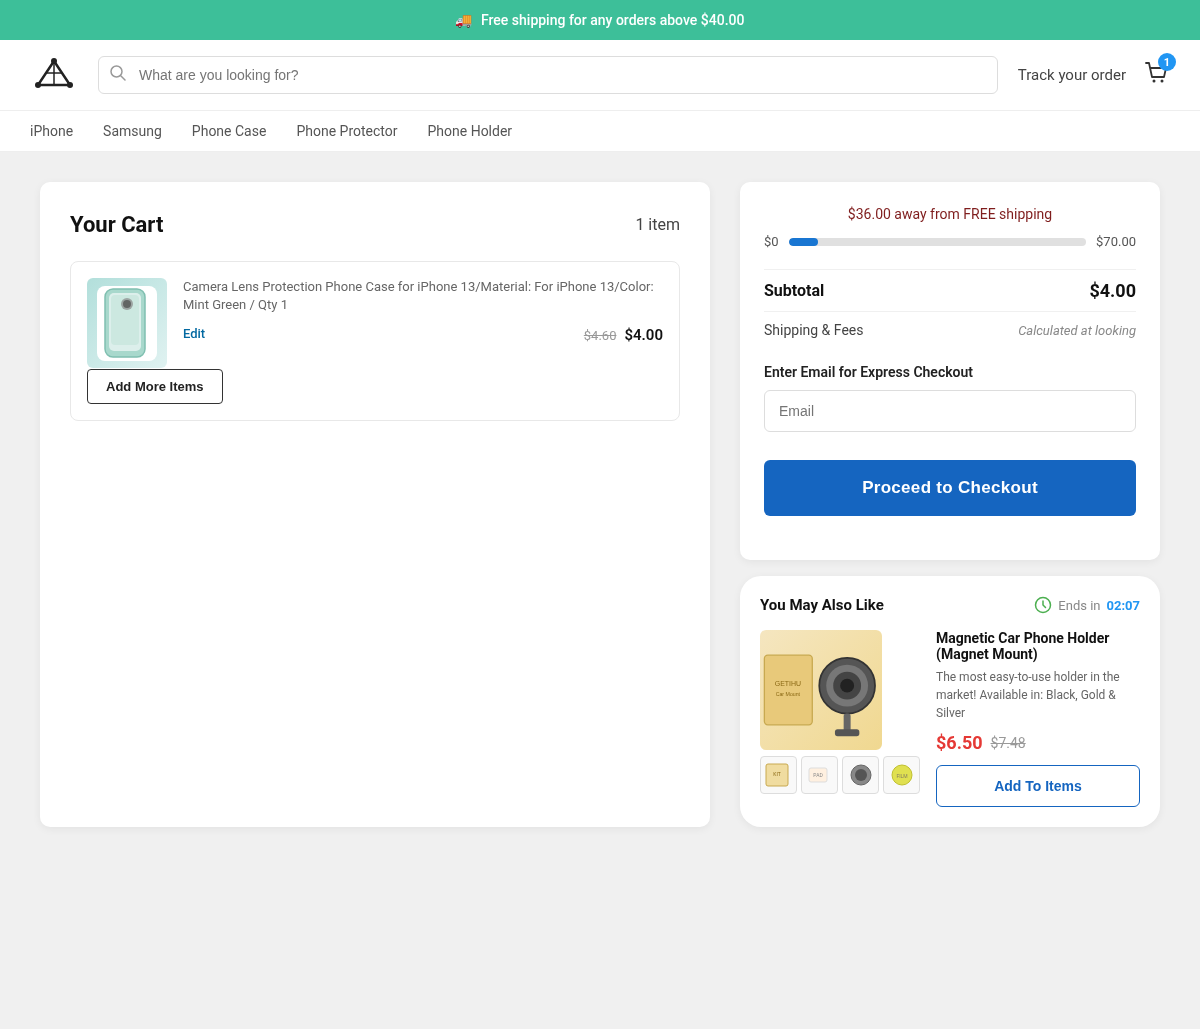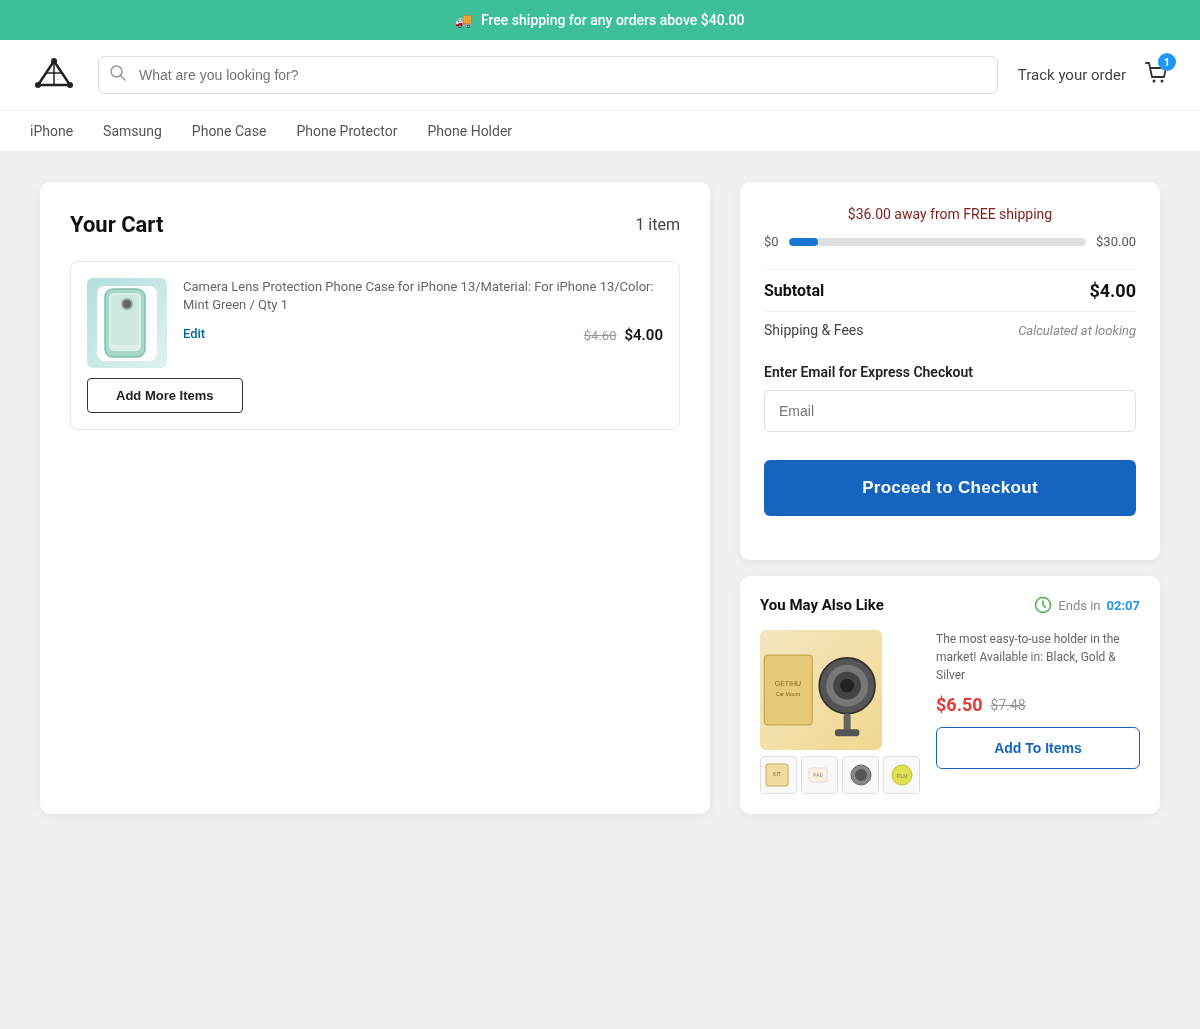--- a/index.html
+++ b/index.html
@@ -593,7 +593,7 @@
         <div class="progress-bar-wrapper">
           <div class="progress-bar-fill"></div>
         </div>
-        <span class="progress-label">$30.00</span>
+        <span class="progress-label">$70.00</span>
       </div>
 
       <div class="subtotal-row">

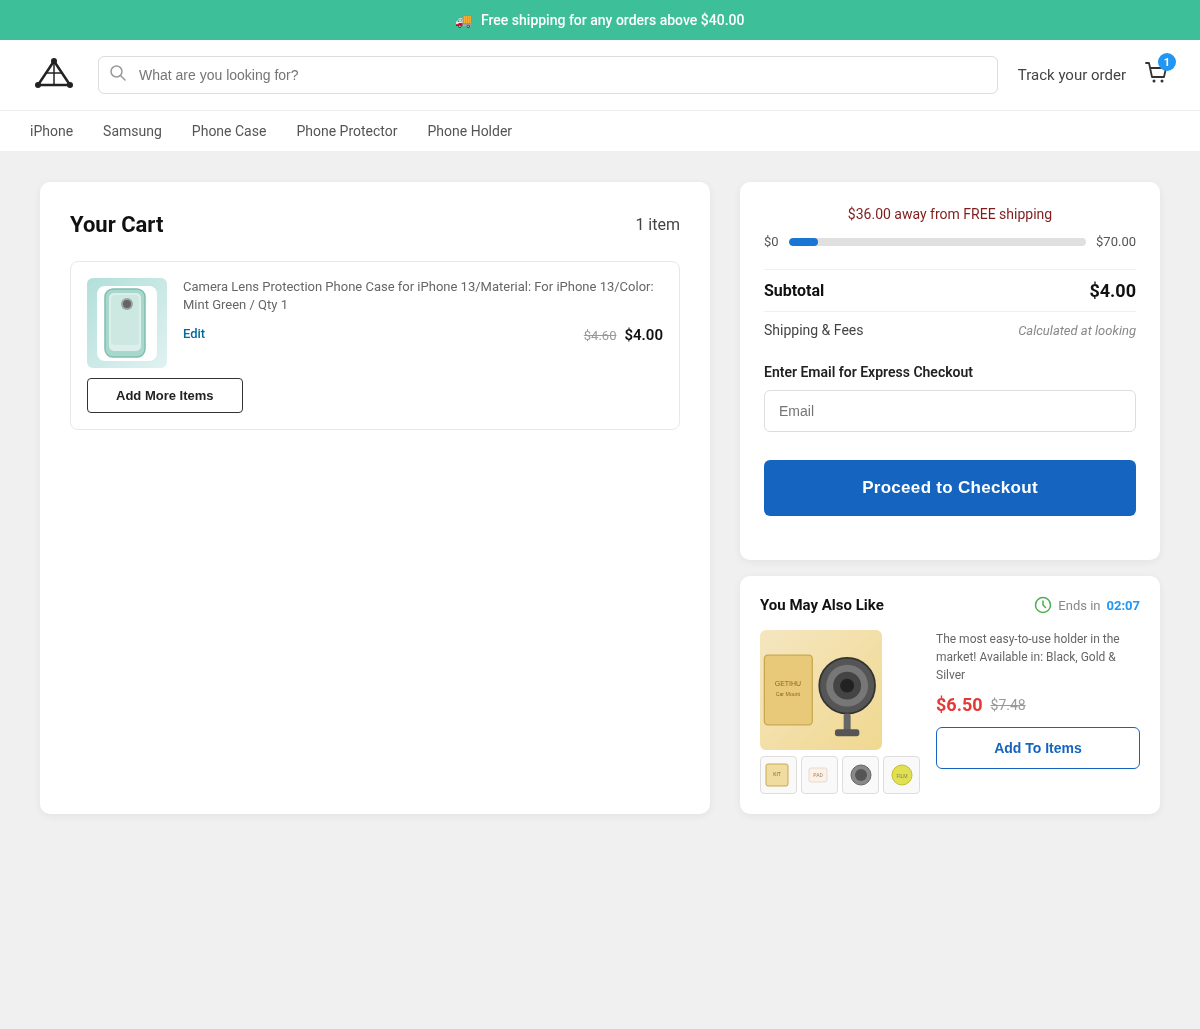--- a/index.html
+++ b/index.html
@@ -234,8 +234,8 @@
     }
 
     .add-more-btn {
-      margin-top: 10px;
-      padding: 9px 28px;
+      margin-top: 1px;
+      padding: 9px 18px;
       border: 1.5px solid #333;
       border-radius: 4px;
       background: white;

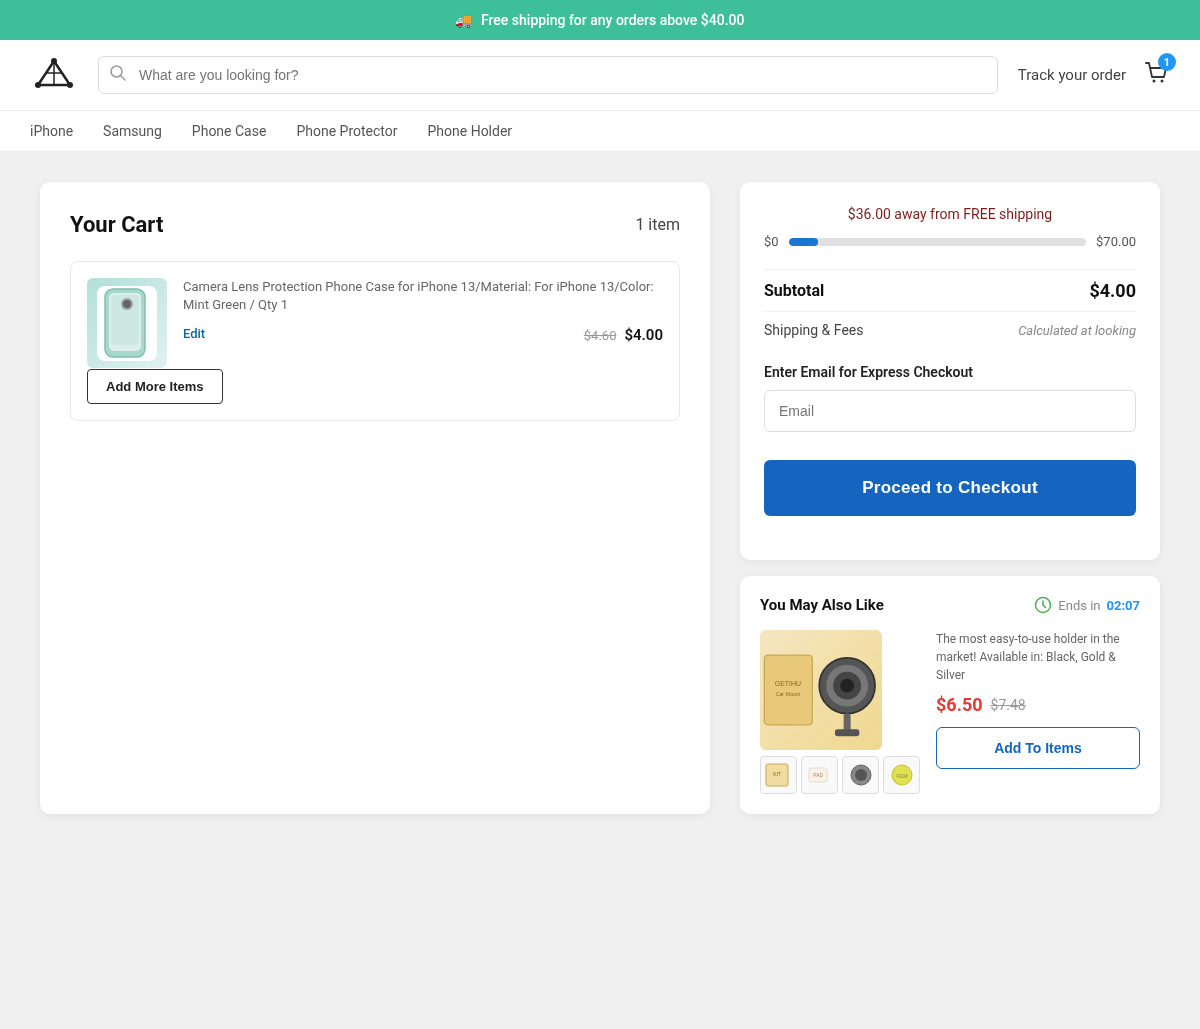--- a/index.html
+++ b/index.html
@@ -366,7 +366,7 @@
     
     .recommendations {
       background: white;
-      border-radius: 10px;
+      border-radius: 21px;
       padding: 20px;
       box-shadow: 0 2px 8px rgba(0,0,0,0.06);
       margin-top: 16px;

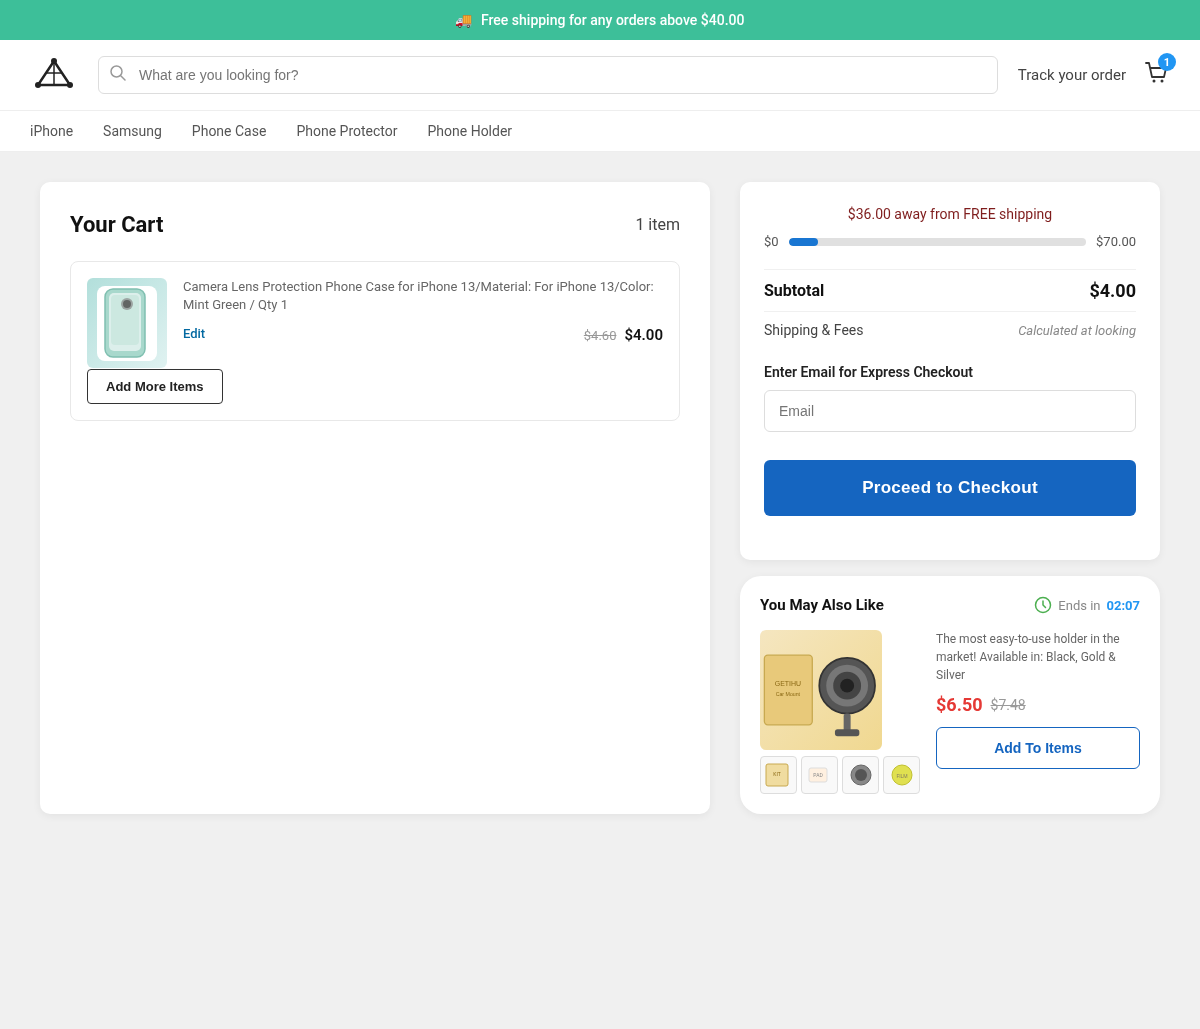--- a/index.html
+++ b/index.html
@@ -674,6 +674,7 @@
         </div>
 
         <div class="rec-details">
+          <div class="rec-product-name">Magnetic Car Phone Holder (Magnet Mount)</div>
           <div class="rec-product-desc">The most easy-to-use holder in the market! Available in: Black, Gold &amp; Silver</div>
           <div class="rec-price-row">
             <span class="rec-price-current">$6.50</span>

